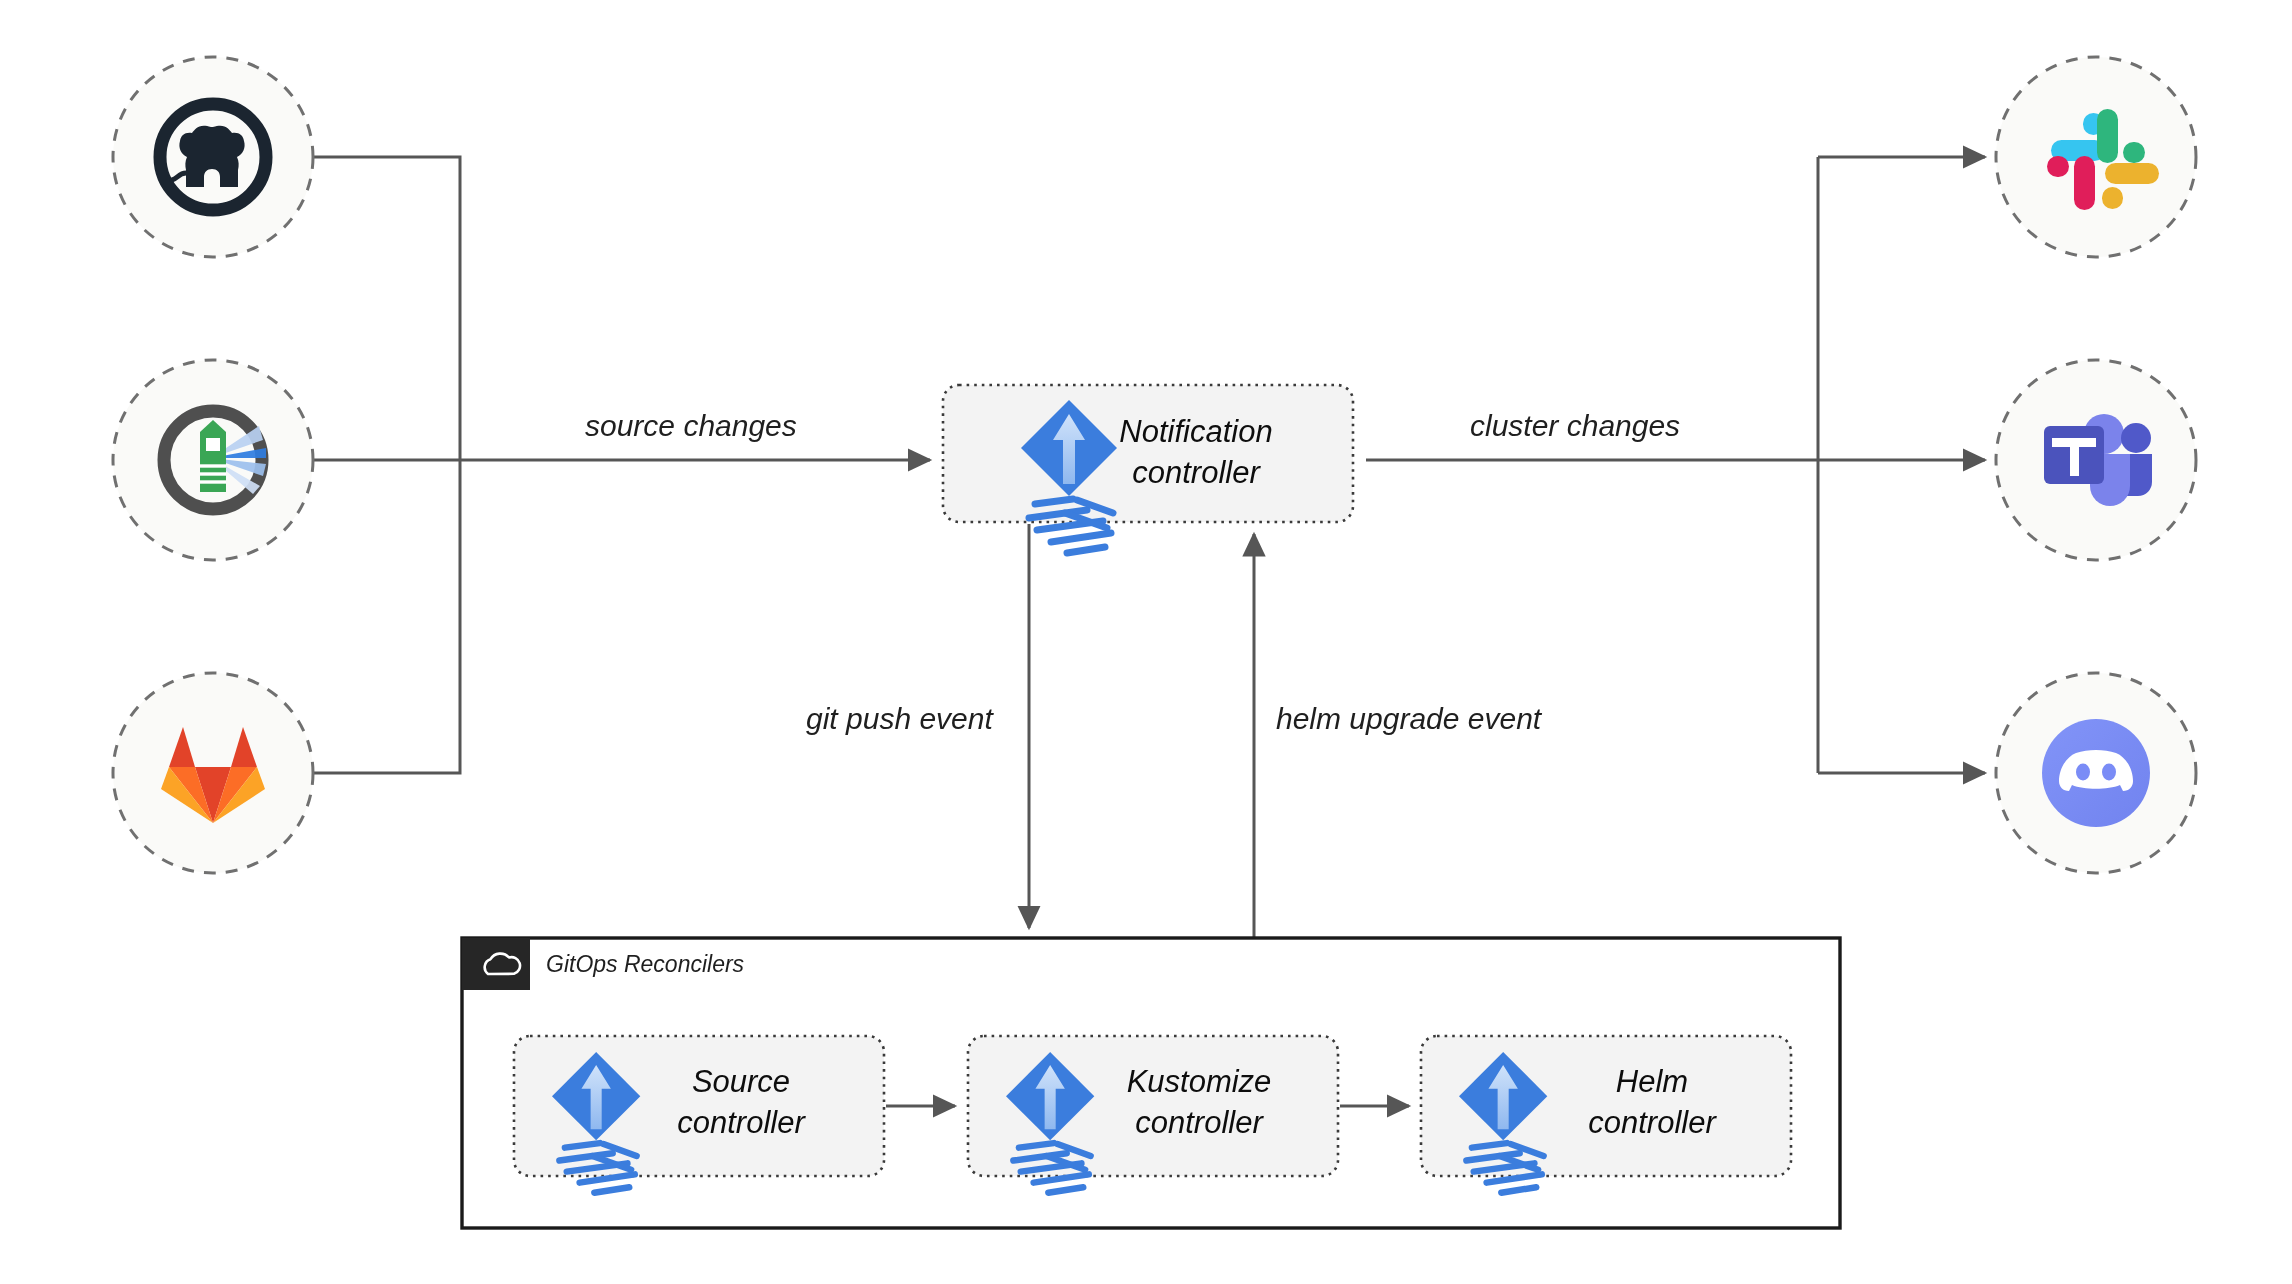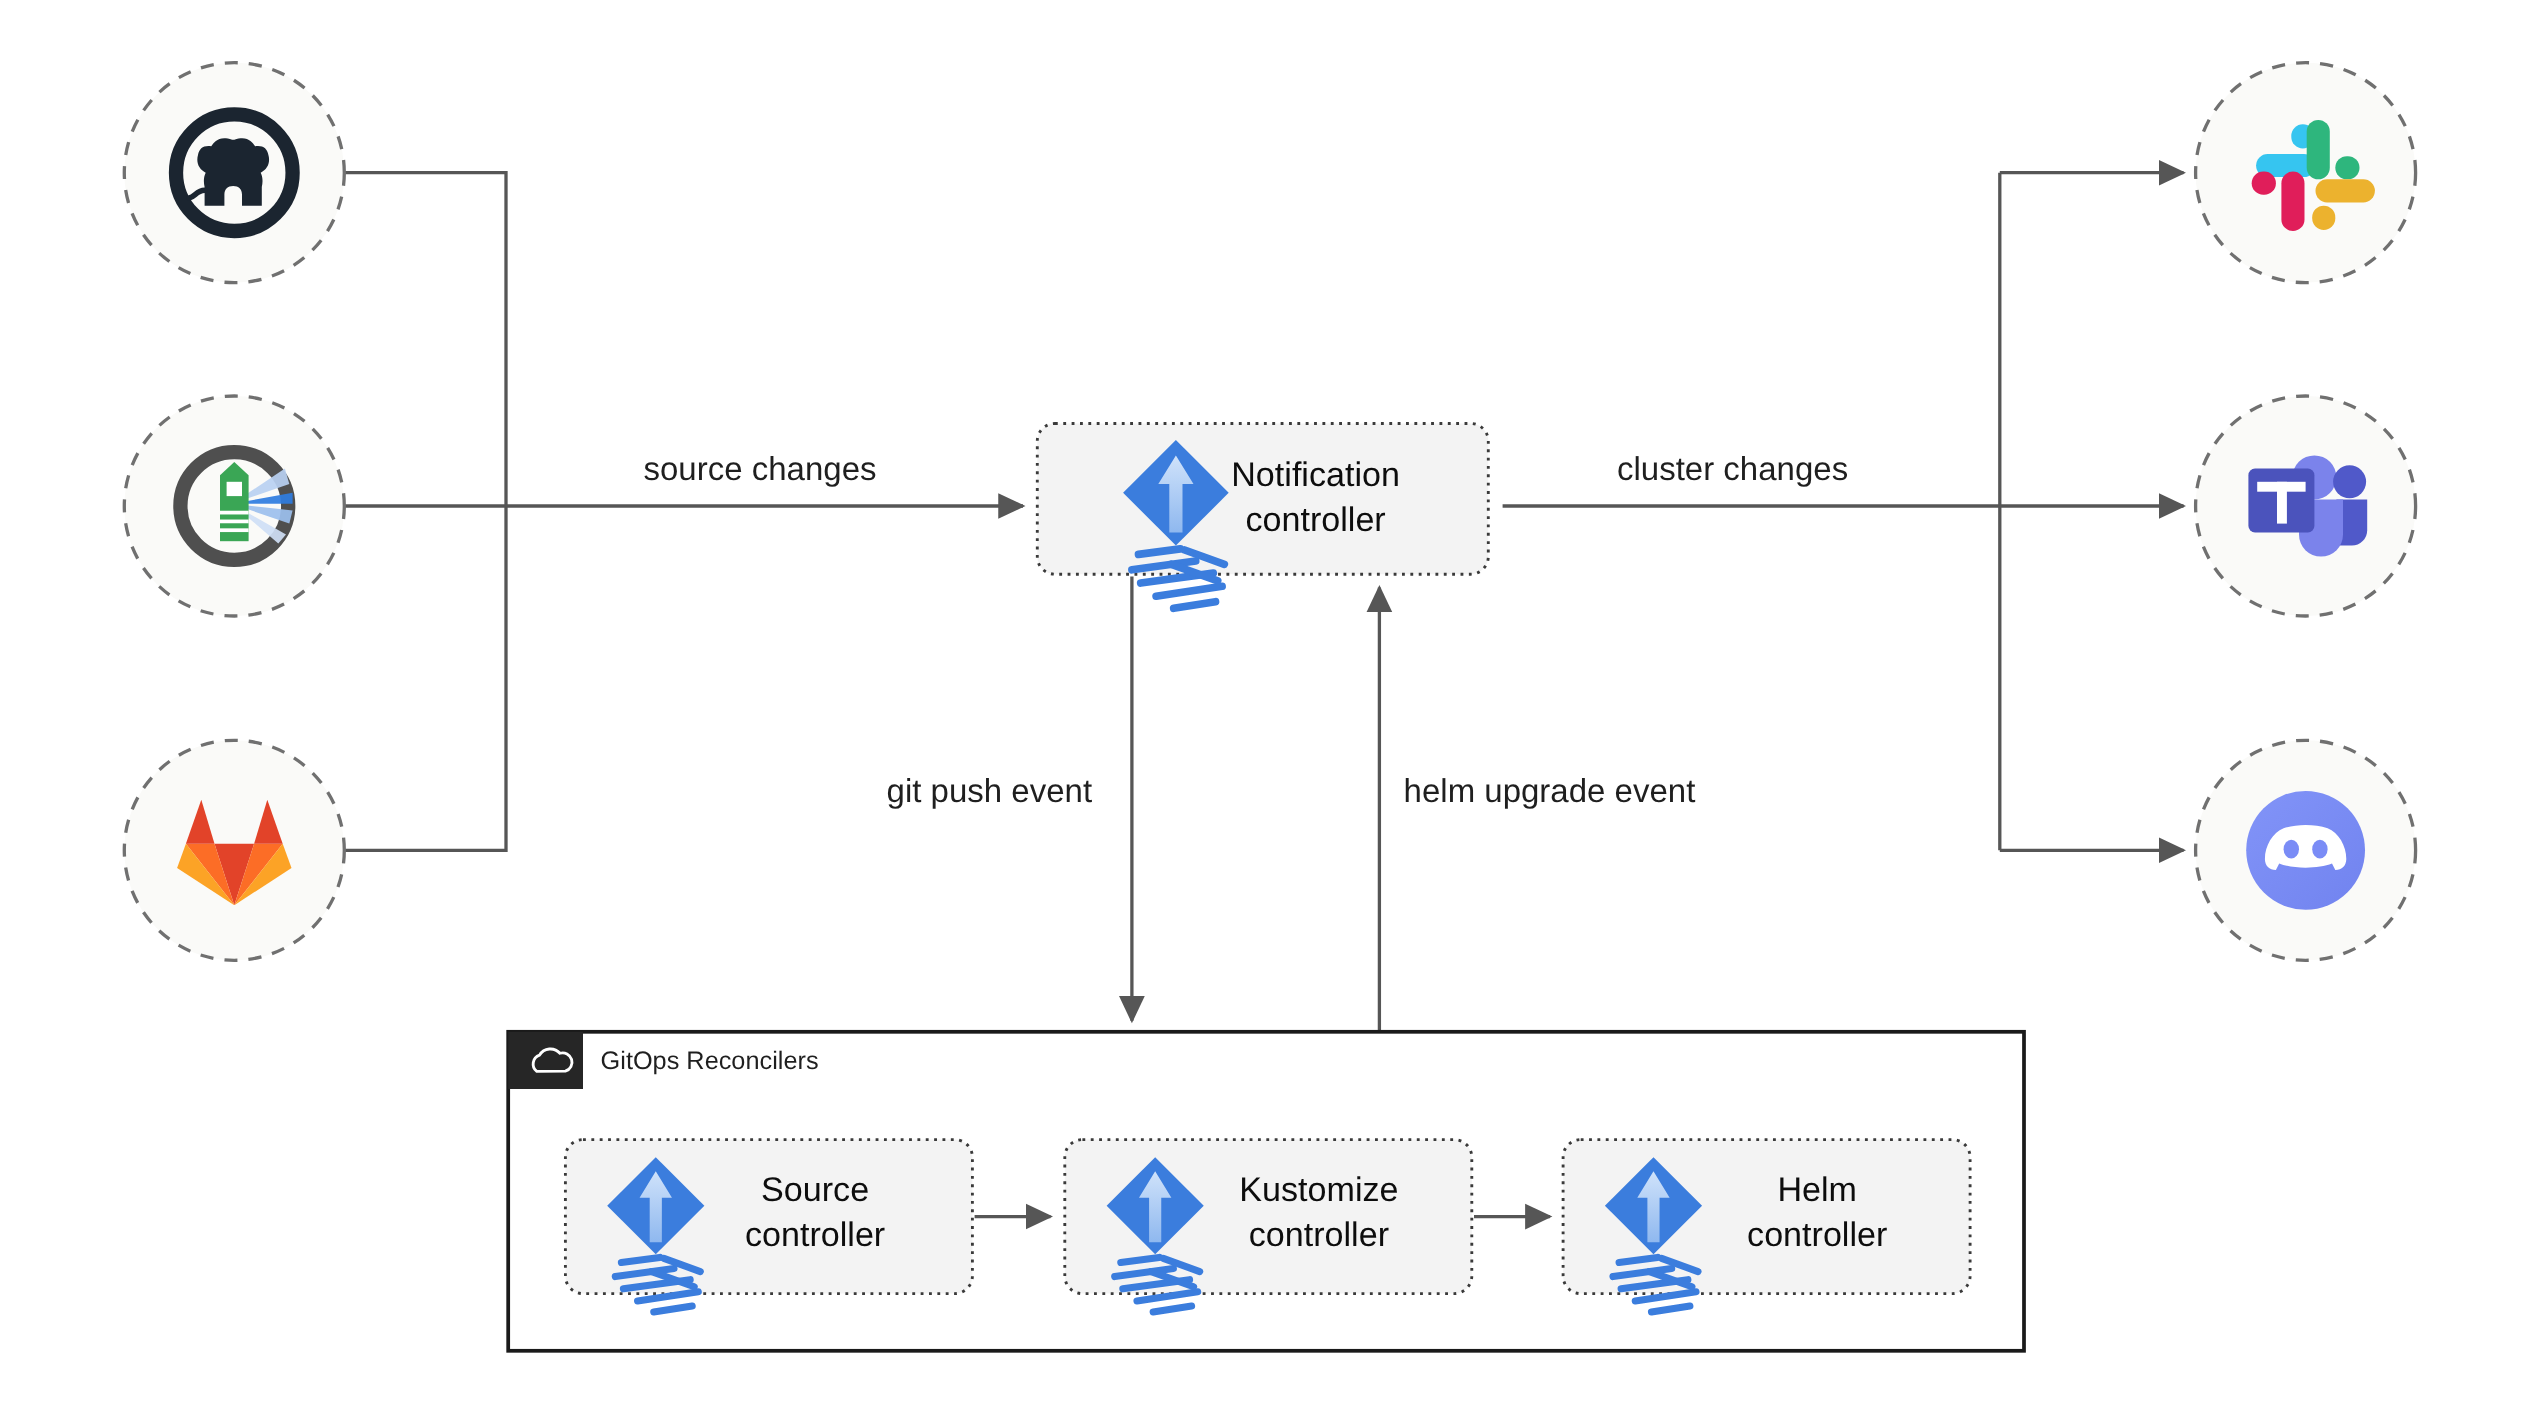--- a/index.html
+++ b/index.html
@@ -18,6 +18,7 @@
     width: 2268px;
     height: 1284px;
     background: #ffffff;
+    font-style: italic;
   }
   svg.layer {
     position: absolute;

